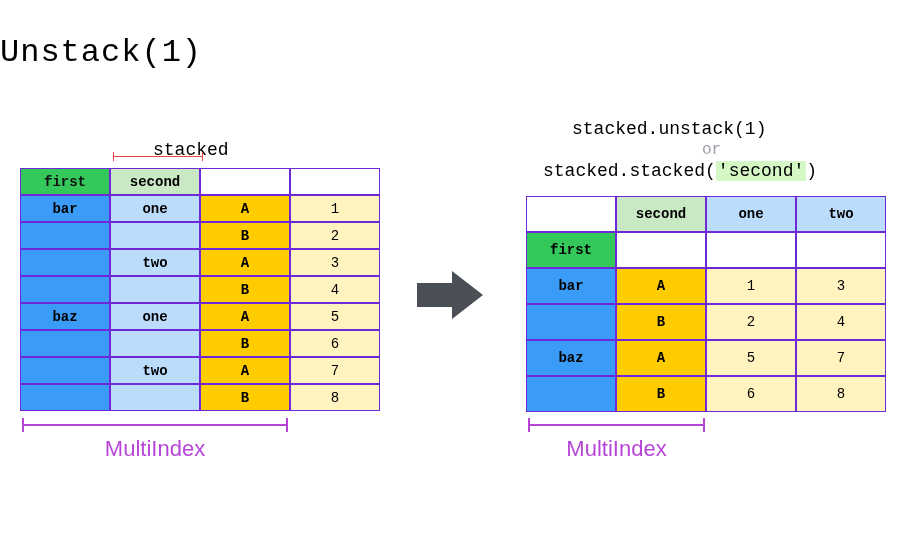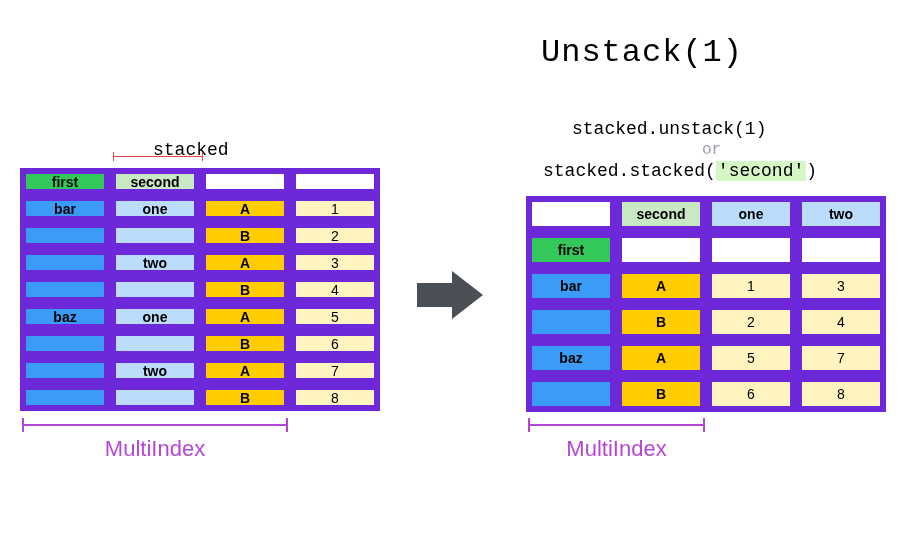--- a/index.html
+++ b/index.html
@@ -18,7 +18,7 @@
     top: 34px;
     left: 0;
     width: 743px;
-    text-align: right;
+    text-align: left;
     font-size: 32px;
     letter-spacing: 1px;
   }

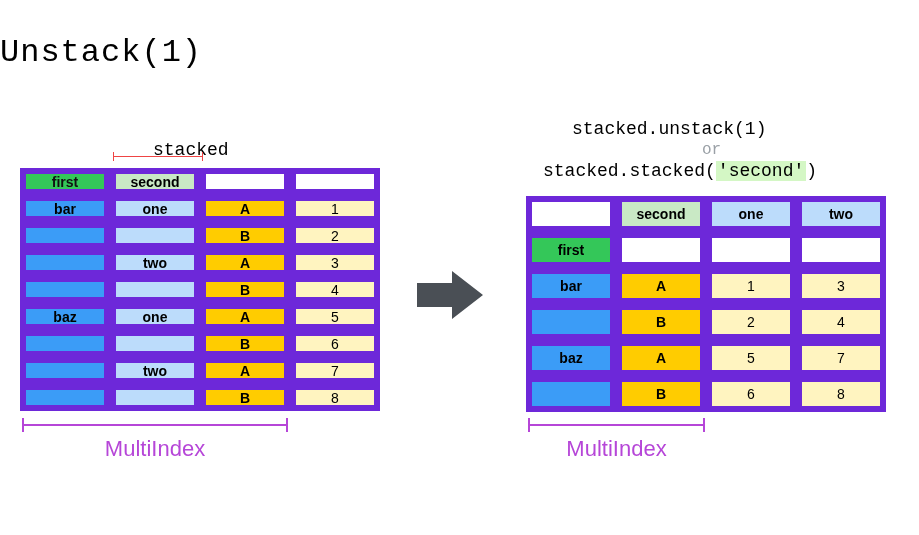--- a/index.html
+++ b/index.html
@@ -51,11 +51,12 @@
 
   
   .cell {
-    border: 6px solid #6d28d9;
+    border: 1px solid #6d28d9;
     text-align: center;
     display: flex;
     align-items: center;
     justify-content: center;
+    font-family: Liberation Mono, monospace;
   }
   
   .ltable {

